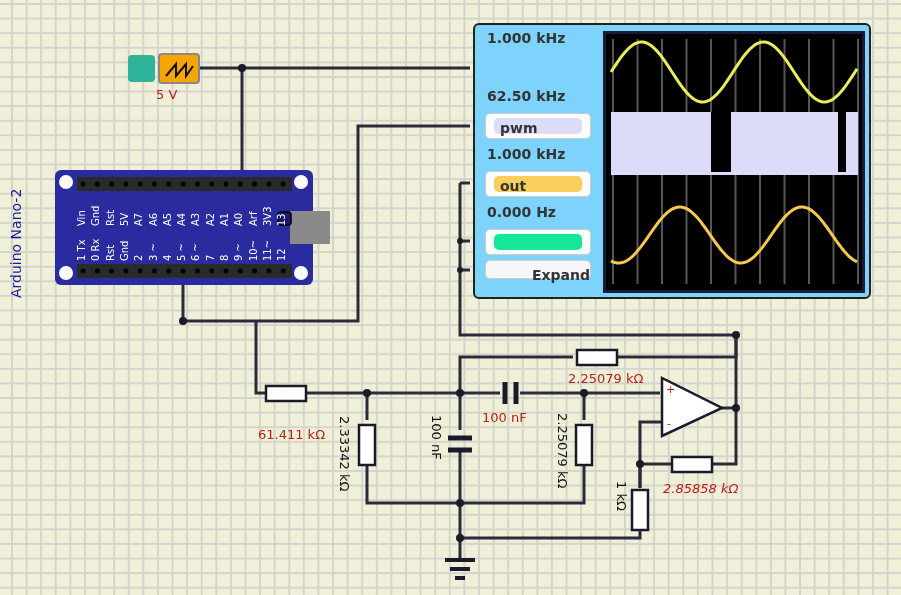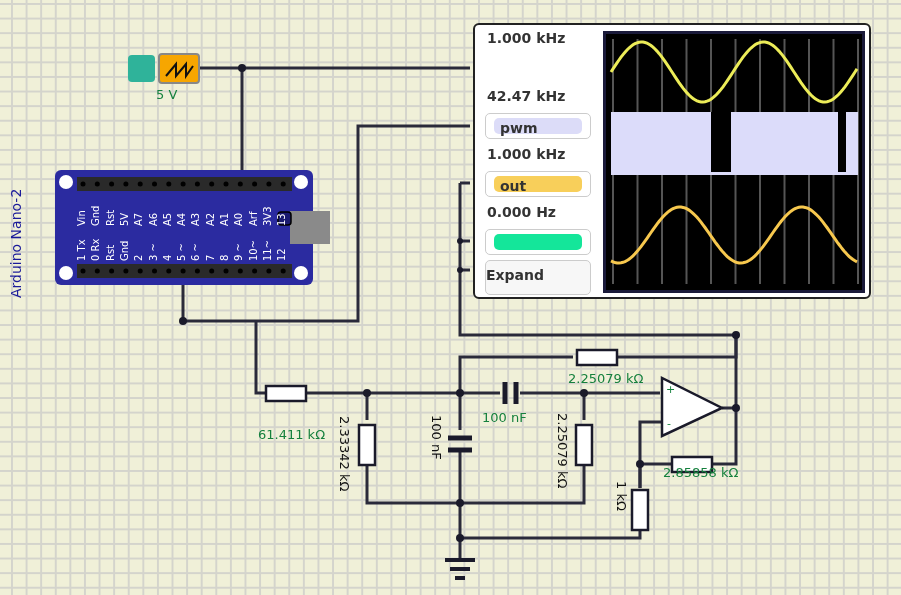--- a/index.html
+++ b/index.html
@@ -12,7 +12,7 @@
   .lbl{position:absolute;font-size:13px;color:#15803d;white-space:nowrap;}
   .vlbl{position:absolute;font-size:13px;color:#111;white-space:nowrap;transform-origin:left top;transform:rotate(90deg);}
   .nano-title{position:absolute;left:8px;top:298px;transform-origin:left top;transform:rotate(-90deg);font-size:14px;color:#1a1a9a;white-space:nowrap;}
-  #scope{position:absolute;left:473px;top:23px;width:398px;height:276px;background:#ffffff;border:2px solid #222;border-radius:6px;box-sizing:border-box;}
+  #scope{position:absolute;left:473px;top:23px;width:398px;height:276px;background:#7dd3fc;border:2px solid #222;border-radius:6px;box-sizing:border-box;}
   .chan-freq{position:absolute;left:12px;font-size:14px;font-weight:bold;color:#333;}
   .chan-btn{position:absolute;left:10px;width:106px;height:26px;border:1.5px solid #ccc;border-radius:5px;background:#fff;box-sizing:border-box;overflow:hidden;}
   .chan-pill{position:absolute;left:8px;right:8px;top:4px;height:16px;border-radius:5px;}

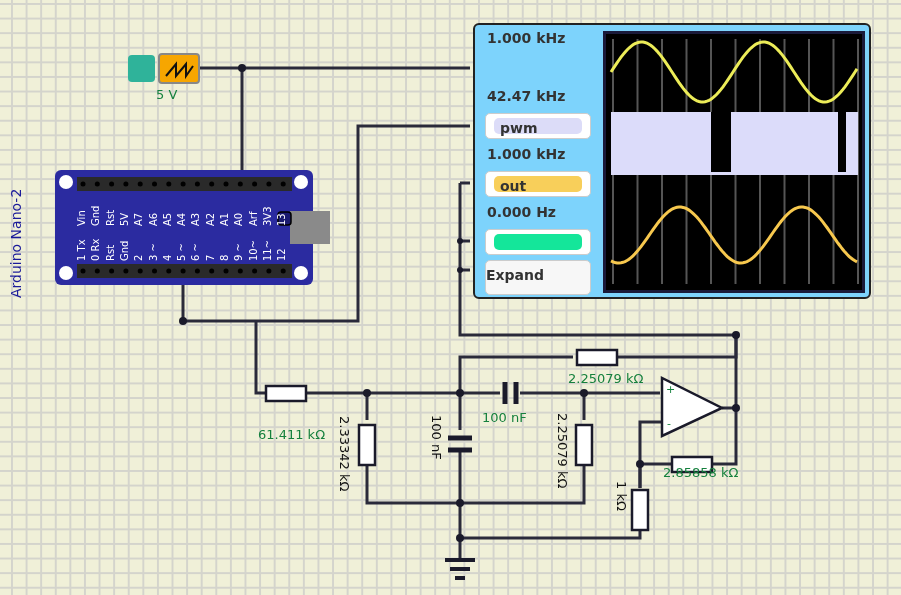--- a/index.html
+++ b/index.html
@@ -9,7 +9,7 @@
     background-size:14.6px 14.6px;background-position:11px 3px;
     font-family:"DejaVu Sans",sans-serif;}
   #canvas{position:absolute;left:0;top:0;}
-  .lbl{position:absolute;font-size:13px;color:#15803d;white-space:nowrap;}
+  .lbl{position:absolute;font-size:13px;color:#b91c1c;white-space:nowrap;}
   .vlbl{position:absolute;font-size:13px;color:#111;white-space:nowrap;transform-origin:left top;transform:rotate(90deg);}
   .nano-title{position:absolute;left:8px;top:298px;transform-origin:left top;transform:rotate(-90deg);font-size:14px;color:#1a1a9a;white-space:nowrap;}
   #scope{position:absolute;left:473px;top:23px;width:398px;height:276px;background:#7dd3fc;border:2px solid #222;border-radius:6px;box-sizing:border-box;}

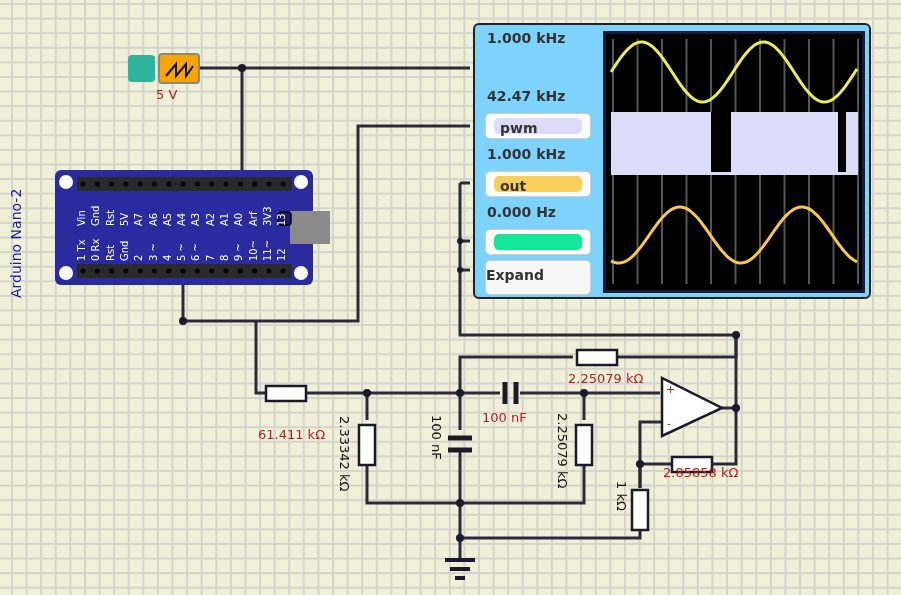--- a/index.html
+++ b/index.html
@@ -182,7 +182,7 @@
 
 <div id="scope">
   <div class="chan-freq" style="top:5px;">1.000 kHz</div>
-  <div class="chan-freq" style="top:63px;">42.47 kHz</div>
+  <div class="chan-freq" style="top:63px;">62.50 kHz</div>
   <div class="chan-btn" style="top:88px;text-decoration:underline;">
       <div class="chan-pill" id="pill1" style="background: rgb(220, 220, 248);"></div>
       <span class="chan-name">pwm</span>

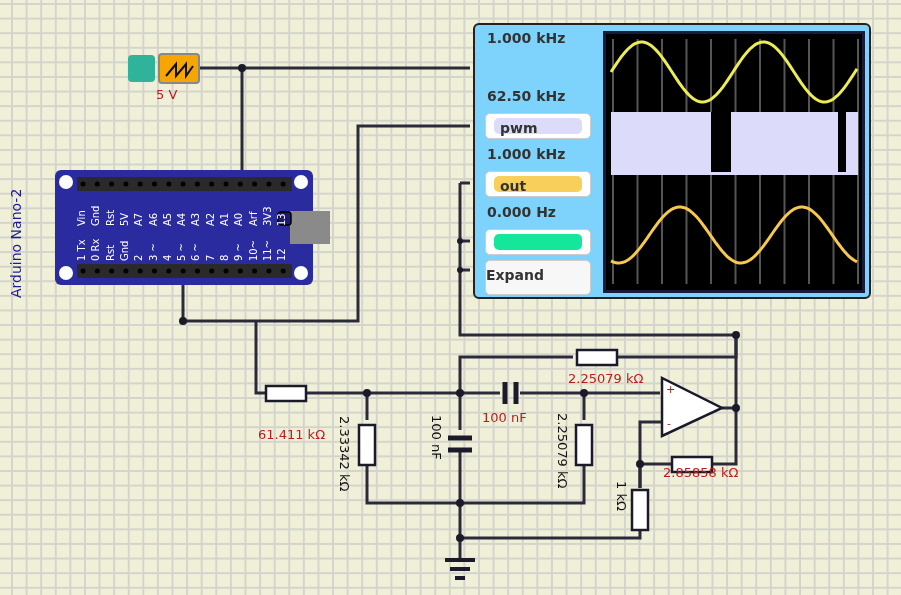--- a/index.html
+++ b/index.html
@@ -17,7 +17,7 @@
   .chan-btn{position:absolute;left:10px;width:106px;height:26px;border:1.5px solid #ccc;border-radius:5px;background:#fff;box-sizing:border-box;overflow:hidden;}
   .chan-pill{position:absolute;left:8px;right:8px;top:4px;height:16px;border-radius:5px;}
   .chan-name{position:absolute;left:14px;top:6px;font-size:14px;font-weight:bold;color:#333;}
-  .expand{position:absolute;left:10px;top:235px;width:106px;height:35px;border:1.5px solid #ccc;border-radius:5px;background:#f7f7f7;box-sizing:border-box;font-size:14px;font-weight:bold;color:#333;text-align:left;line-height:29px;}
+  .expand{position:absolute;left:10px;top:235px;width:106px;height:19px;border:1.5px solid #ccc;border-radius:5px;background:#f7f7f7;box-sizing:border-box;font-size:14px;font-weight:bold;color:#333;text-align:right;line-height:29px;}
   #screen{position:absolute;left:128px;top:6px;width:262px;height:262px;background:#000;border:3px solid #1a1a3a;box-sizing:border-box;}
 </style>
 </head>

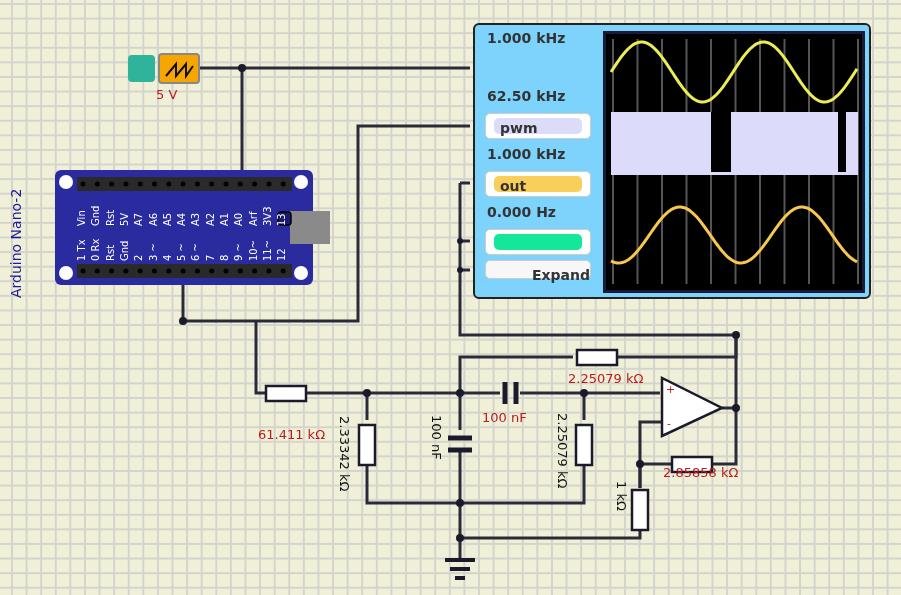--- a/index.html
+++ b/index.html
@@ -175,7 +175,7 @@
 <div class="lbl" style="left:482px;top:410px;">100 nF</div>
 <div class="vlbl" style="left:570px;top:413px;">2.25079 kΩ</div>
 <div class="lbl" style="left:568px;top:371px;">2.25079 kΩ</div>
-<div class="lbl" style="left:663px;top:465px;">2.85858 kΩ</div>
+<div class="lbl" style="left:663px;top:481px;font-style:italic;">2.85858 kΩ</div>
 <div class="vlbl" style="left:629px;top:481px;">1 kΩ</div>
 <div class="lbl" style="left:666px;top:383px;font-size:11px;">+</div>
 <div class="lbl" style="left:667px;top:417px;font-size:11px;">-</div>

